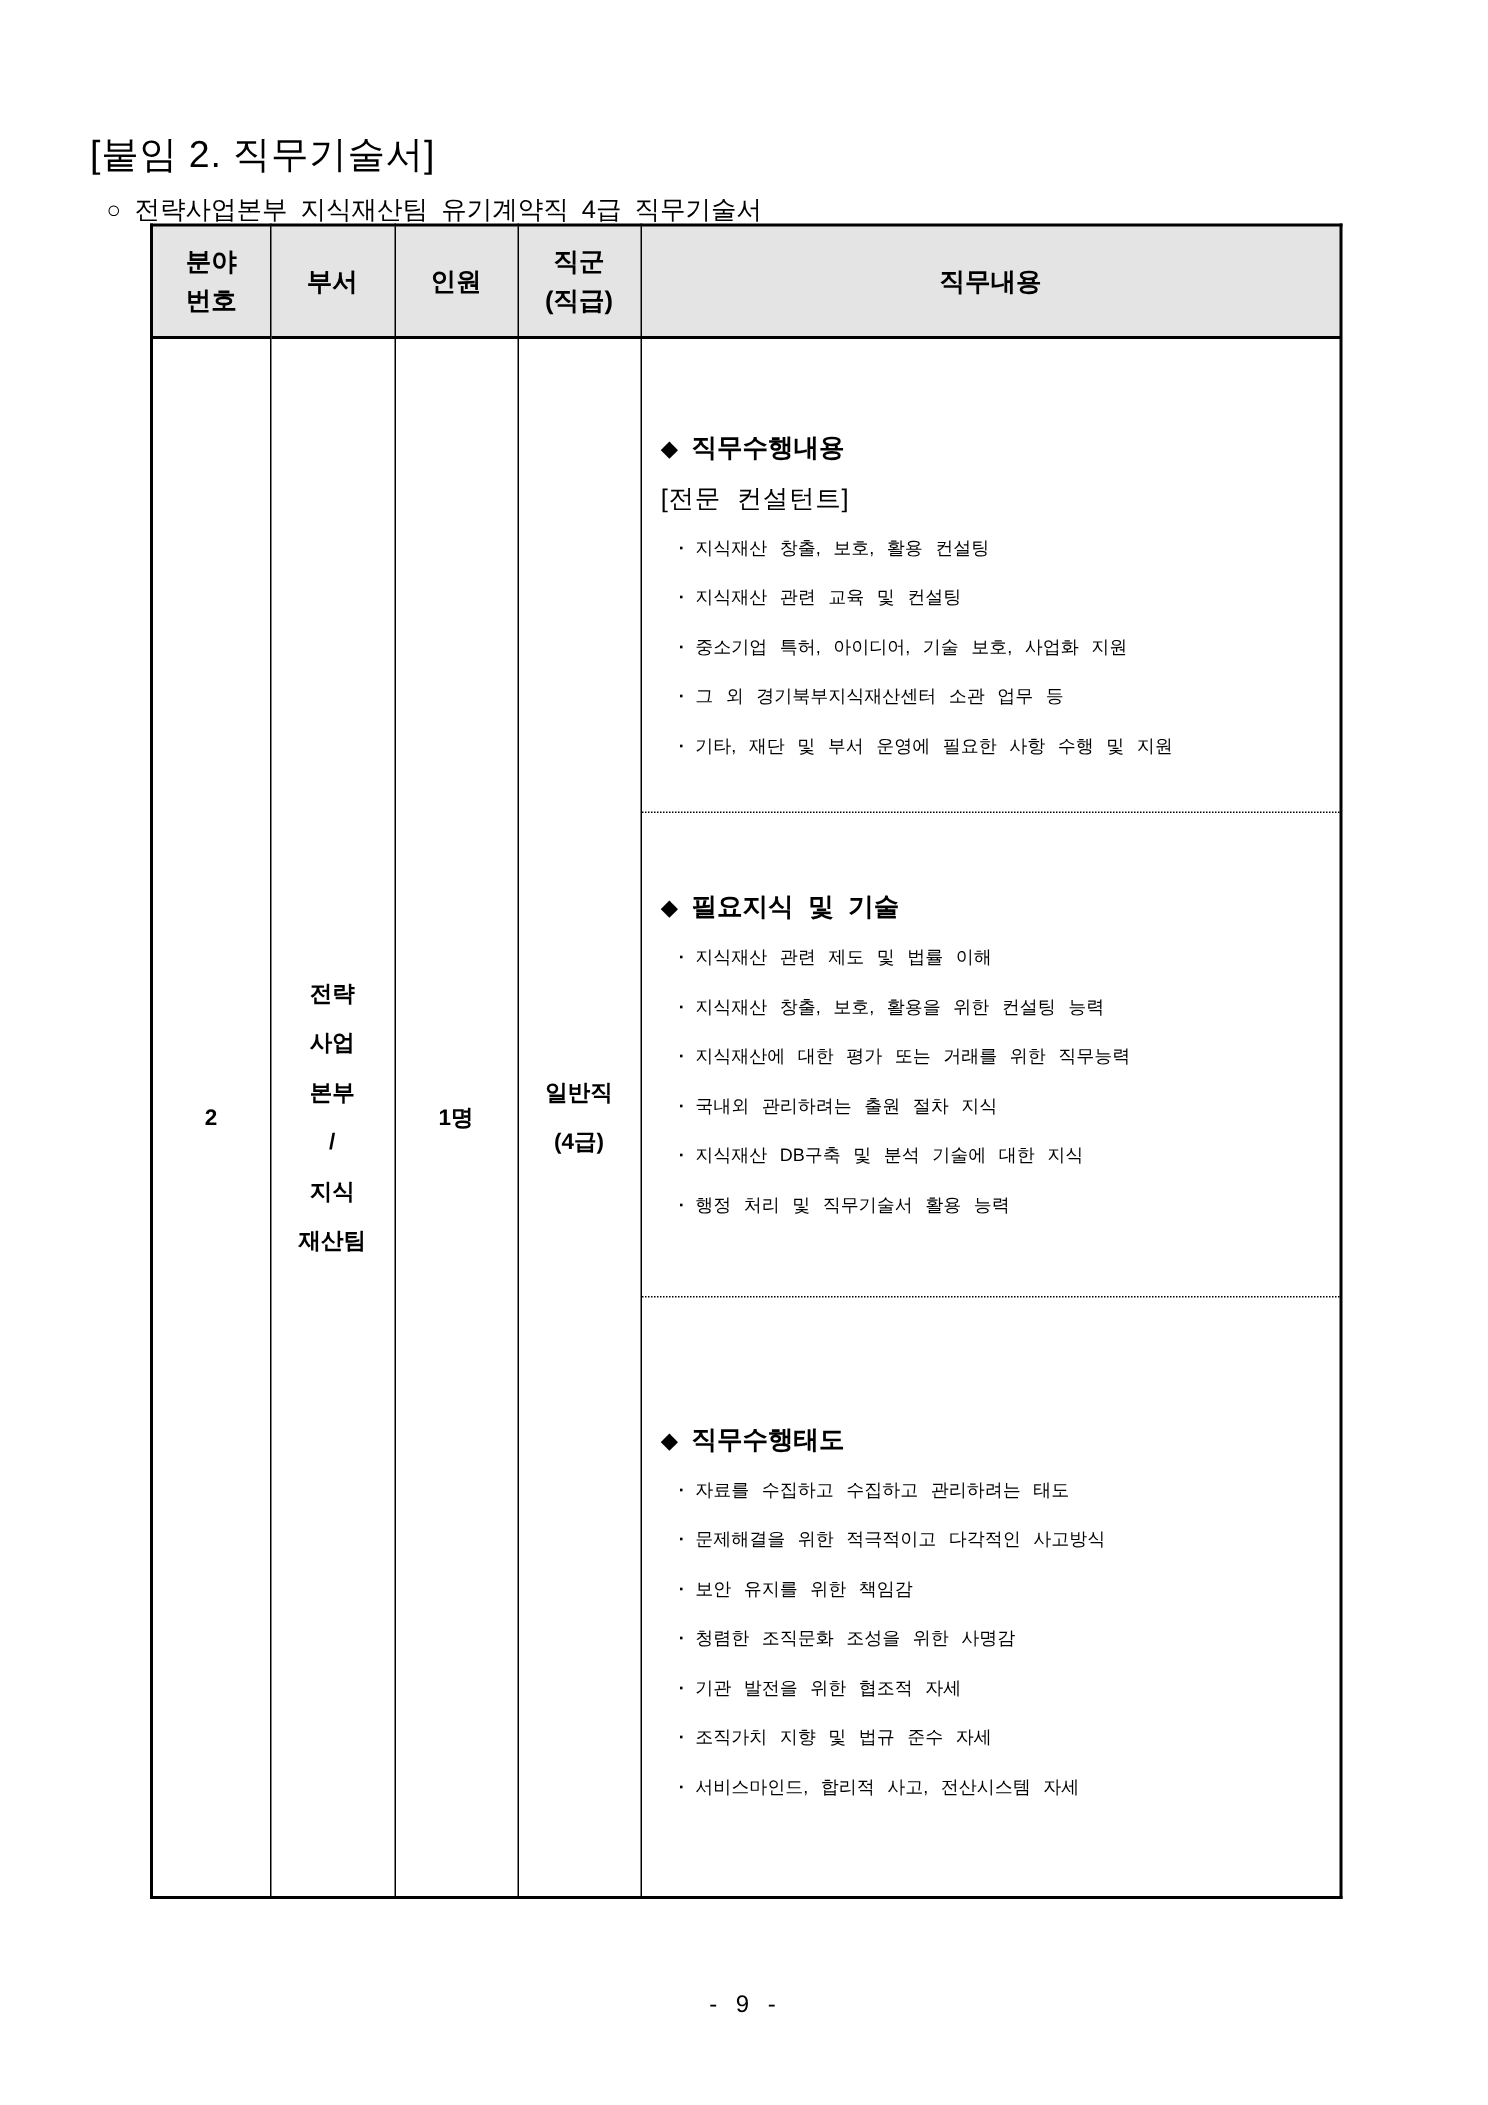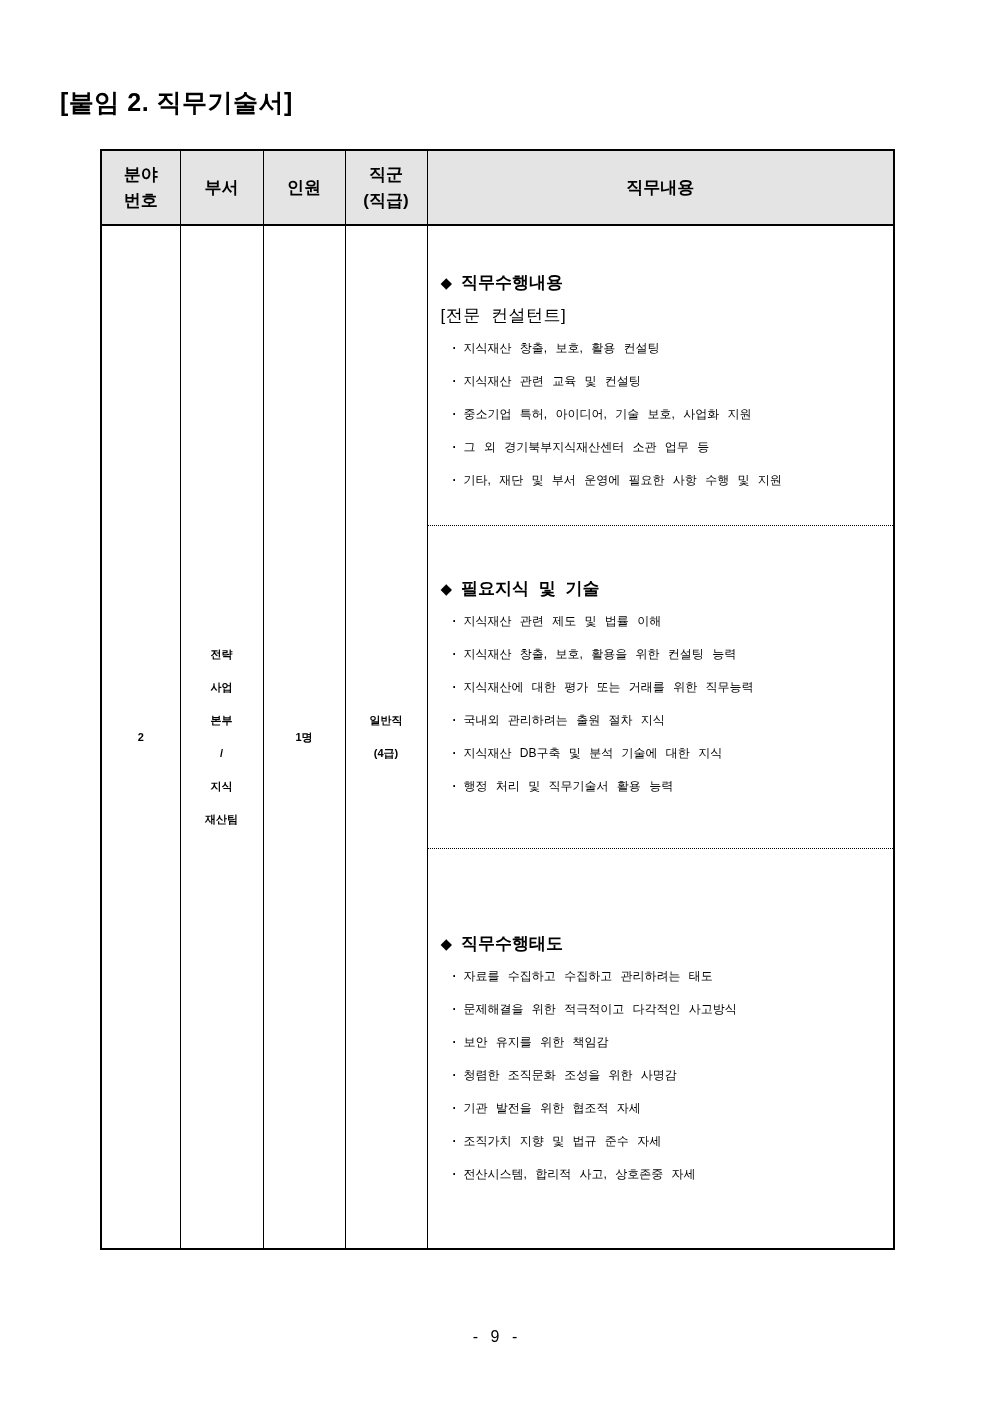--- a/index.html
+++ b/index.html
@@ -21,7 +21,7 @@
     left: 60px;
     top: 86px;
     font-size: 25px;
-    font-weight: bold;
+    font-weight: normal;
     letter-spacing: 0.5px;
     white-space: nowrap;
   }

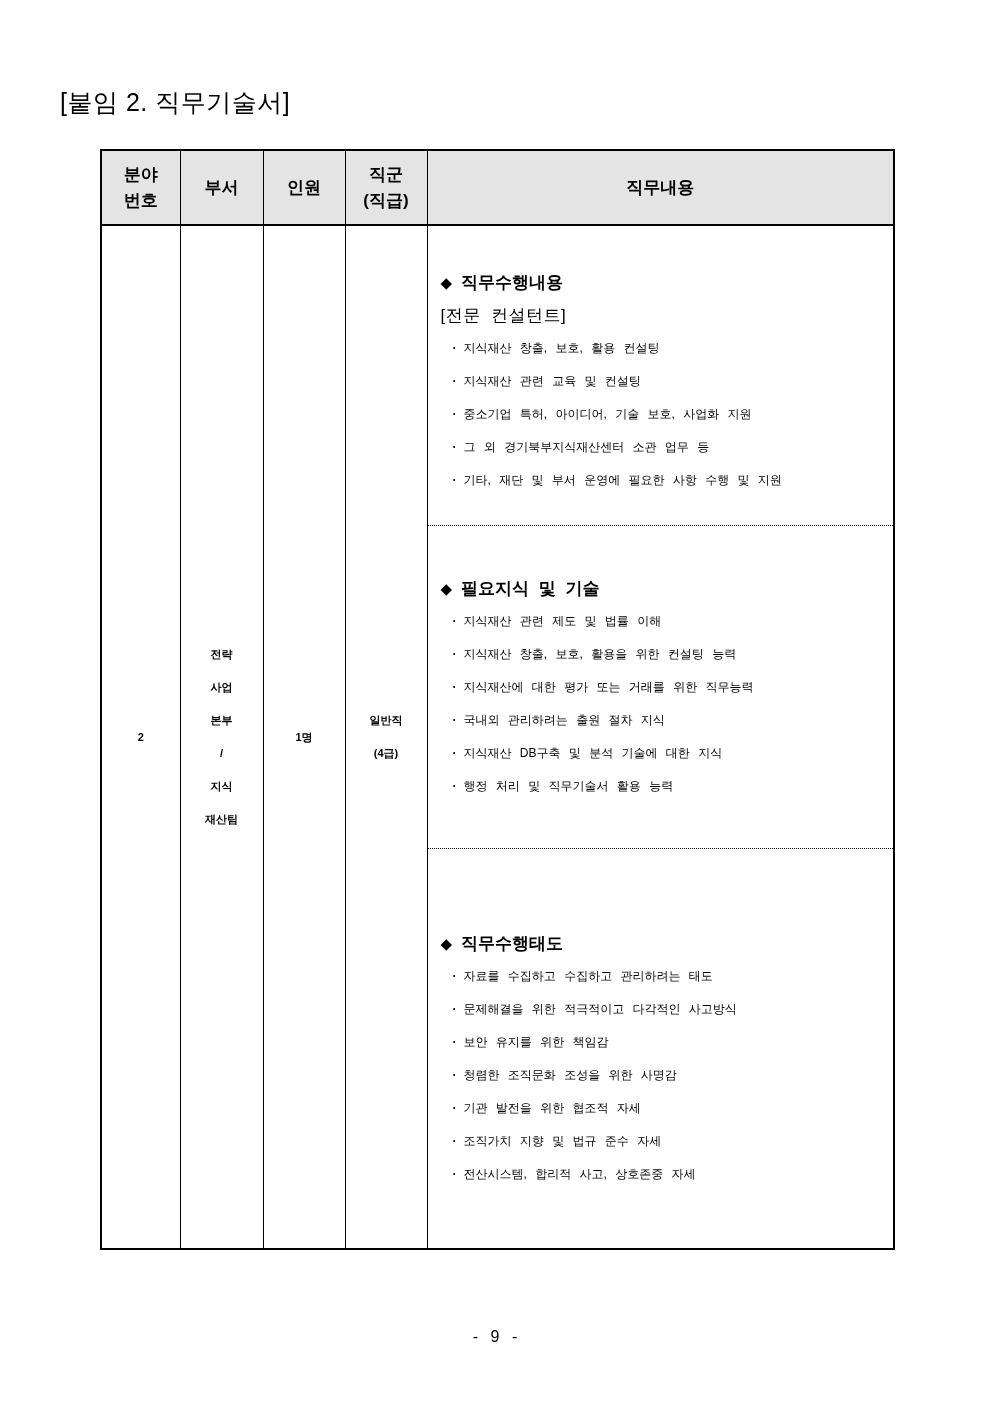--- a/index.html
+++ b/index.html
@@ -124,6 +124,9 @@
 
   <div class="doc-title">[붙임 2. 직무기술서]</div>
 
+  <div class="doc-subtitle">
+    <span class="circle-glyph">○</span><span>전략사업본부 지식재산팀 유기계약직 4급 직무기술서</span>
+  </div>
 
   <table class="job-table">
     <colgroup>

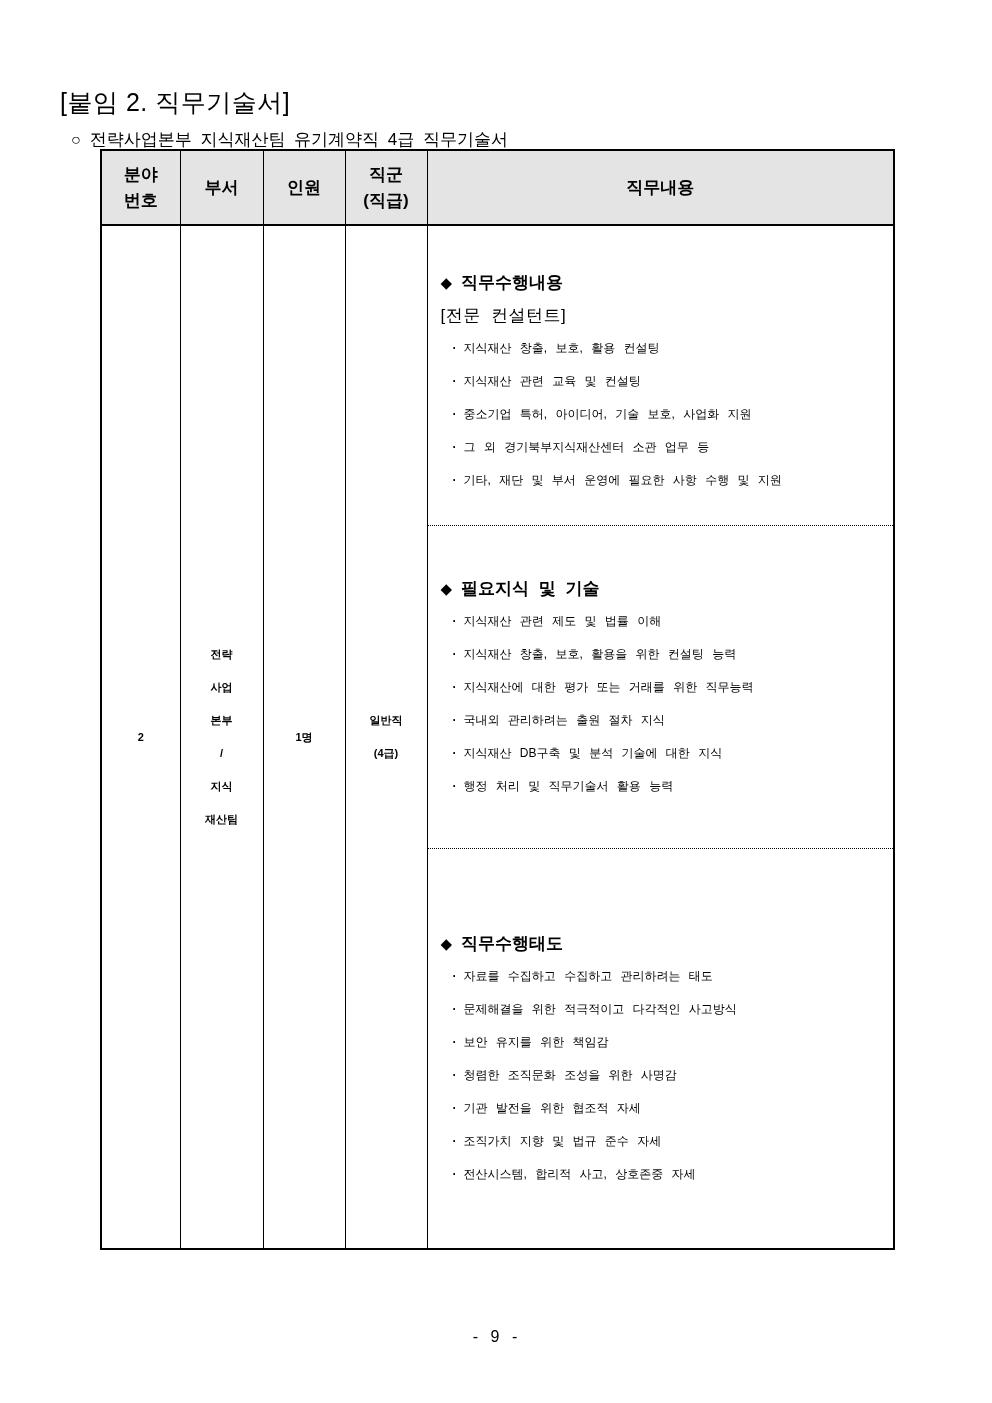--- a/index.html
+++ b/index.html
@@ -74,7 +74,7 @@
     padding-left: 13px;
     padding-right: 8px;
   }
-  .section-1 { height: 300px; padding-top: 40px; border-bottom: 1px dotted #000; }
+  .section-1 { height: 300px; padding-top: 40px; border-bottom: 1px dotted #000; margin-top: 16px; }
   .section-2 { height: 323px; padding-top: 46px; border-bottom: 1px dotted #000; }
   .section-3 { height: 399px; padding-top: 78px; }
   .sec-heading {

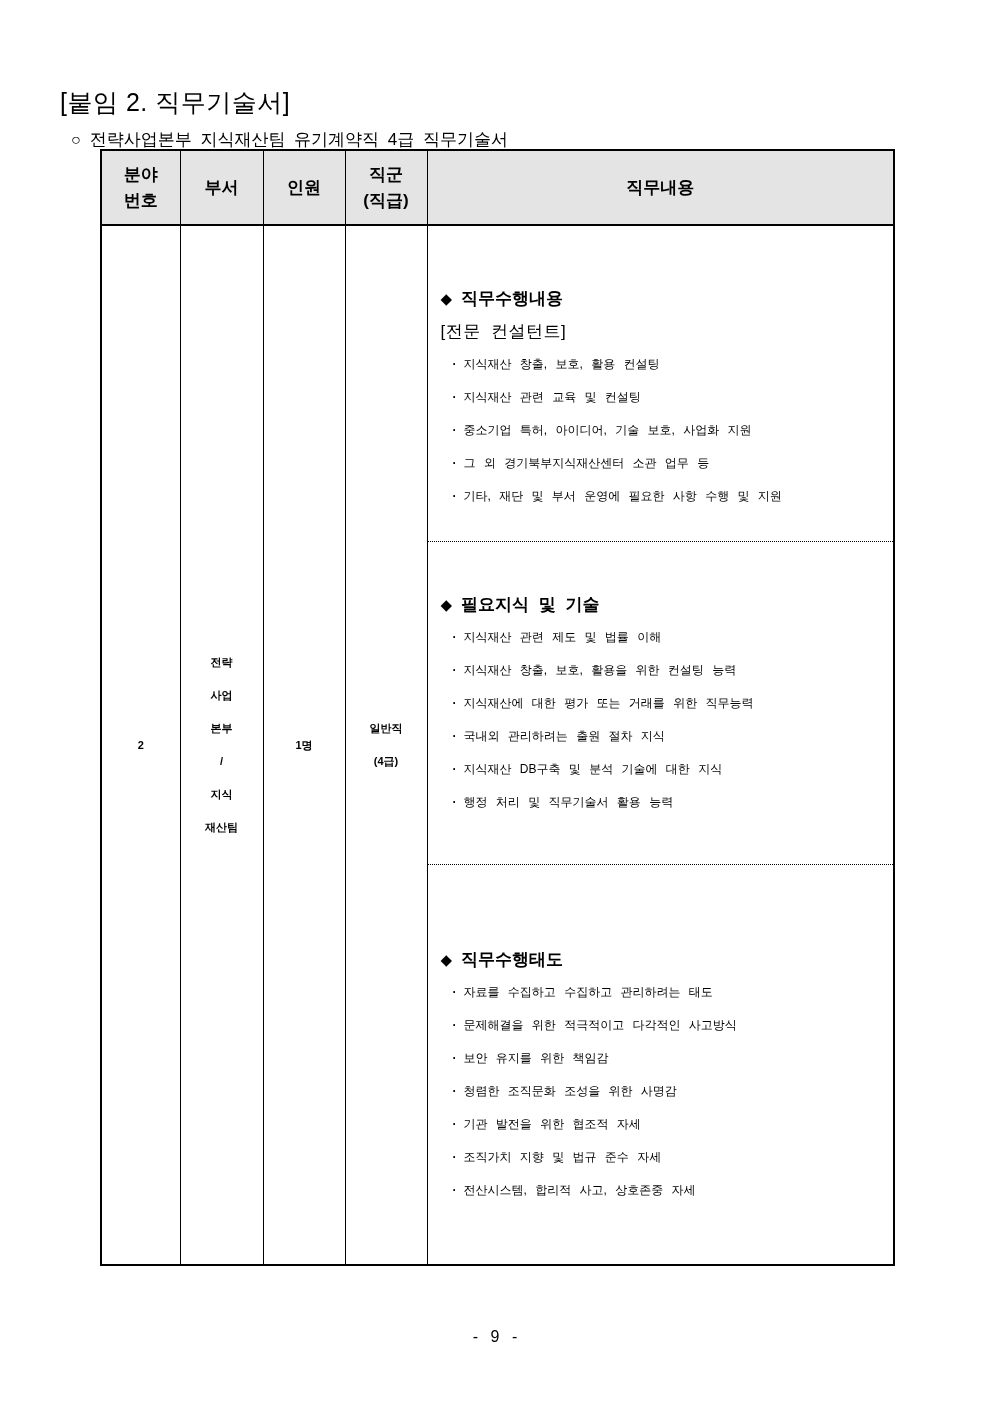--- a/index.html
+++ b/index.html
@@ -62,7 +62,7 @@
   .job-table td.center-cell {
     text-align: center;
     vertical-align: middle;
-    font-size: 11px;
+    font-size: 15px;
     font-weight: bold;
     line-height: 33px;
   }

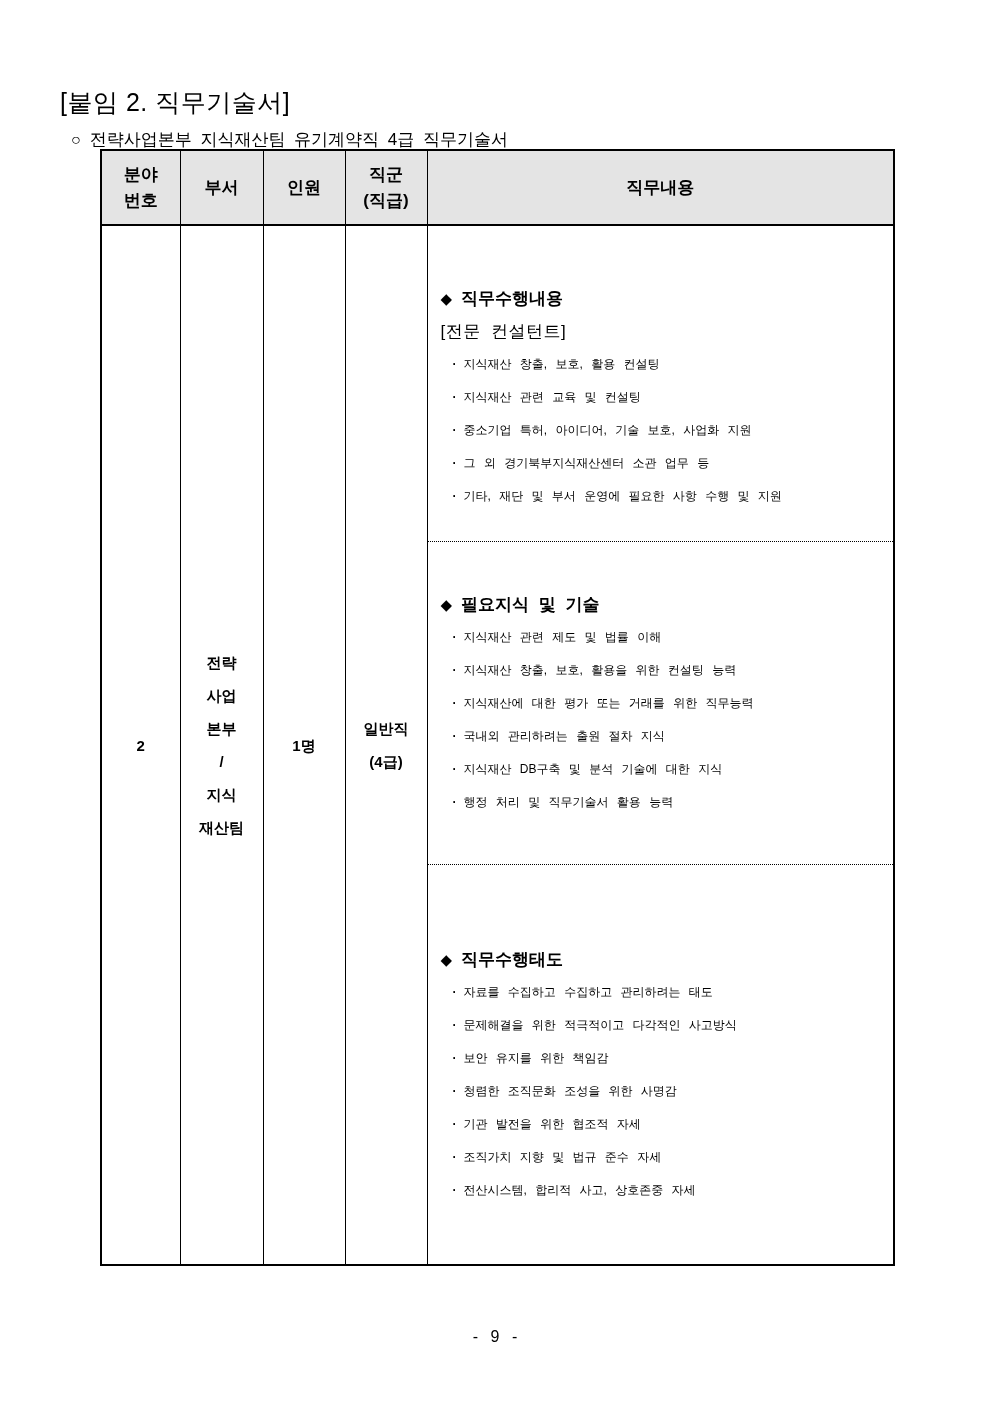--- a/index.html
+++ b/index.html
@@ -203,7 +203,7 @@
             <div class="sec-item"><span class="bullet">·</span><span>청렴한 조직문화 조성을 위한 사명감</span></div>
             <div class="sec-item"><span class="bullet">·</span><span>기관 발전을 위한 협조적 자세</span></div>
             <div class="sec-item"><span class="bullet">·</span><span>조직가치 지향 및 법규 준수 자세</span></div>
-            <div class="sec-item"><span class="bullet">·</span><span>전산시스템, 합리적 사고, 상호존중 자세</span></div>
+            <div class="sec-item"><span class="bullet">·</span><span>서비스마인드, 합리적 사고, 전산시스템 자세</span></div>
           </div>
 
         </td>

